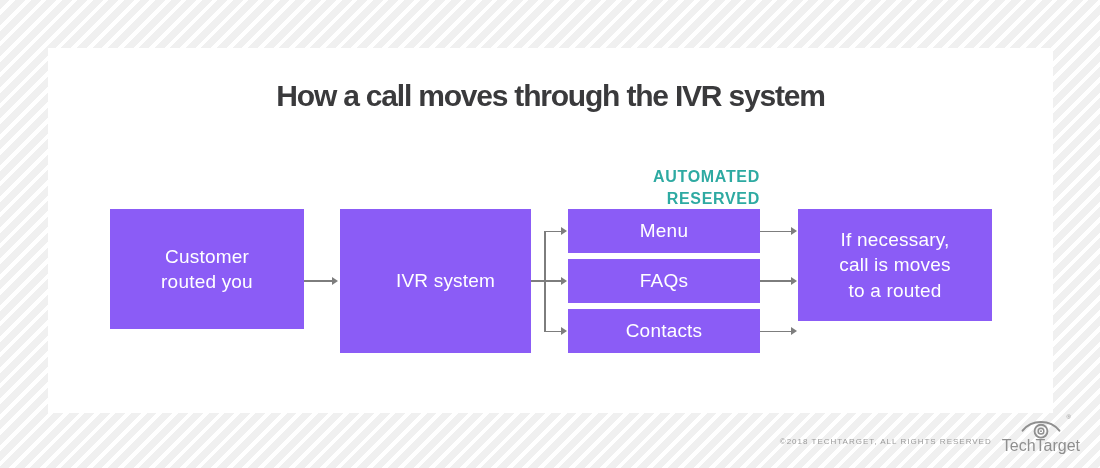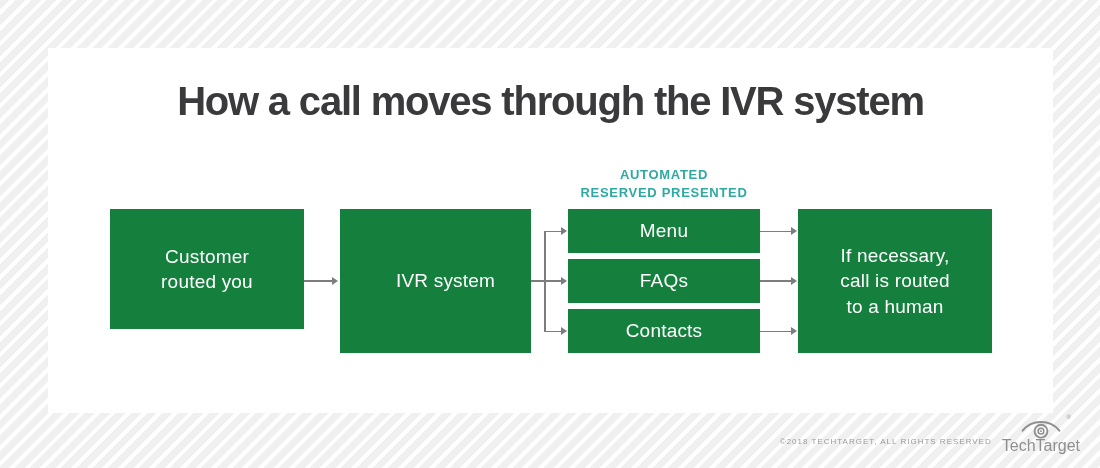--- a/index.html
+++ b/index.html
@@ -16,7 +16,7 @@
   }
   .title {
     position:absolute; left:0; top:31px; width:100%;
-    text-align:center; font-weight:bold; font-size:40px;
+    text-align:center; font-weight:bold; font-size:30px;
     letter-spacing:-1.2px; color:#3a3a3c;
   }
   .box {

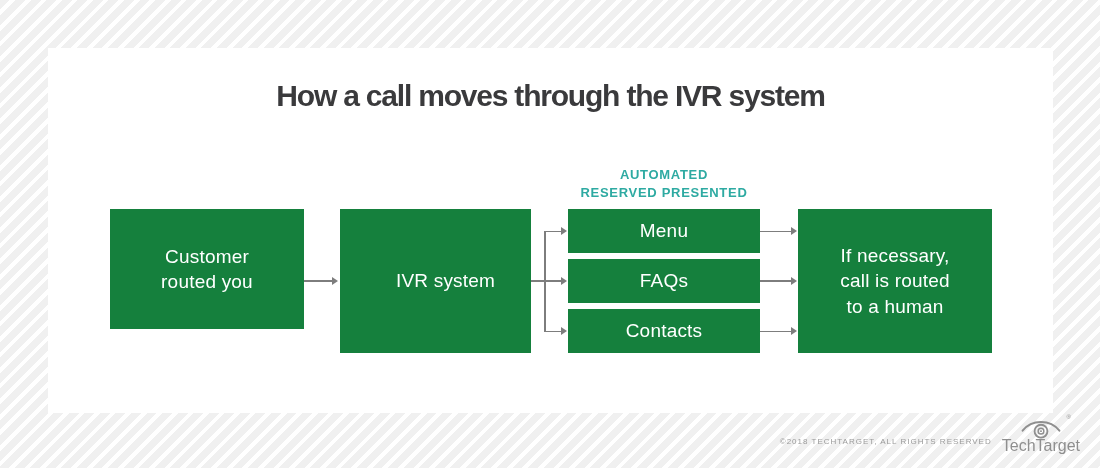--- a/index.html
+++ b/index.html
@@ -32,7 +32,7 @@
   .box-human    { left:750px; top:161px; width:194px; height:144px; }
   .options-label {
     position:absolute; left:520px; top:118px; width:192px;
-    text-align:center; color:#2eaaa2; font-size:13px; font-weight:bold;
+    text-align:right; color:#2eaaa2; font-size:16px; font-weight:bold;
     letter-spacing:.7px; line-height:1.35;
   }
   .hline { position:absolute; height:1.5px; background:#7d7d7d; }

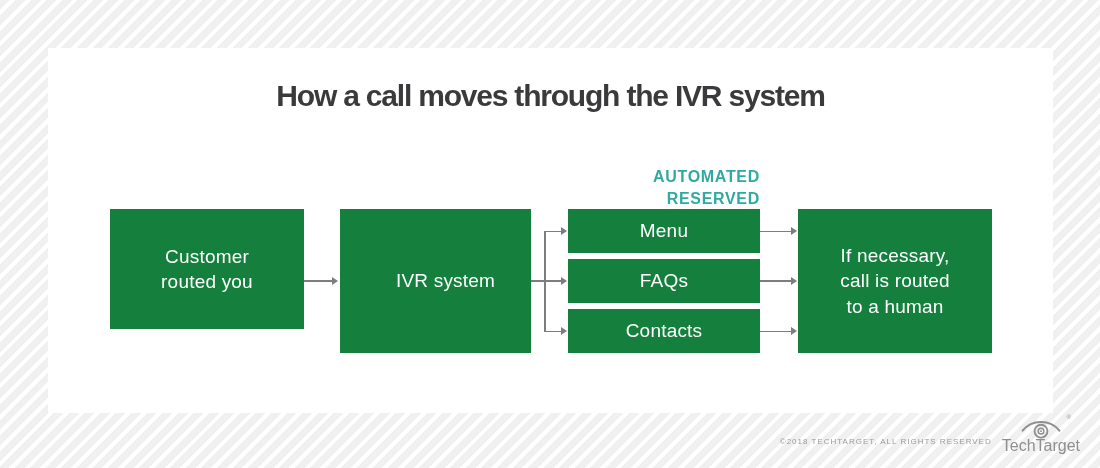--- a/index.html
+++ b/index.html
@@ -20,7 +20,7 @@
     letter-spacing:-1.2px; color:#3a3a3c;
   }
   .box {
-    position:absolute; background:#15803d; color:#ffffff;
+    position:absolute; background:#8b5cf6; color:#ffffff;
     display:flex; flex-direction:column; align-items:center; justify-content:center;
     text-align:center; font-size:19px; line-height:1.32; letter-spacing:.2px;
   }

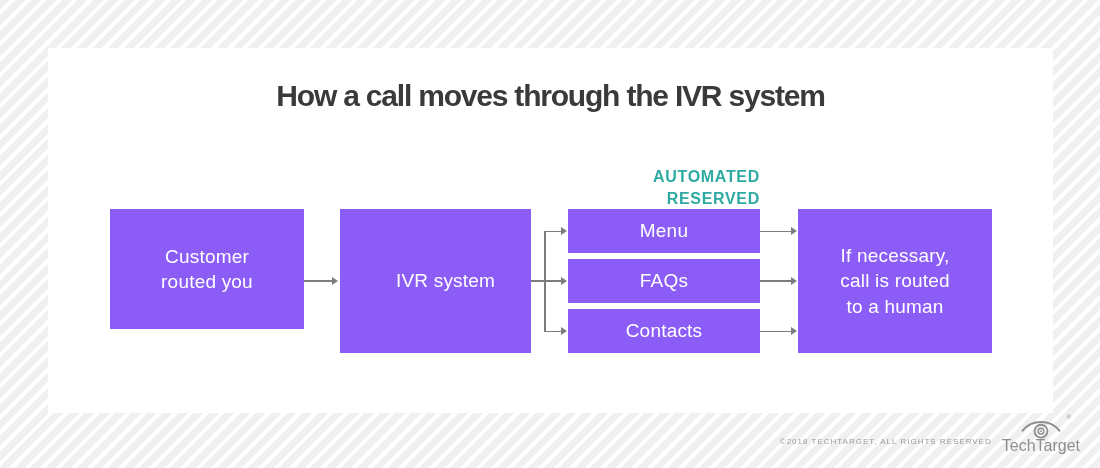--- a/index.html
+++ b/index.html
@@ -29,7 +29,7 @@
   .box-menu     { left:520px; top:161px; width:192px; height:44px; }
   .box-faqs     { left:520px; top:211px; width:192px; height:44px; }
   .box-contacts { left:520px; top:261px; width:192px; height:44px; }
-  .box-human    { left:750px; top:161px; width:194px; height:144px; }
+  .box-human    { left:750px; top:161px; width:194px; height:112px; }
   .options-label {
     position:absolute; left:520px; top:118px; width:192px;
     text-align:right; color:#2eaaa2; font-size:16px; font-weight:bold;

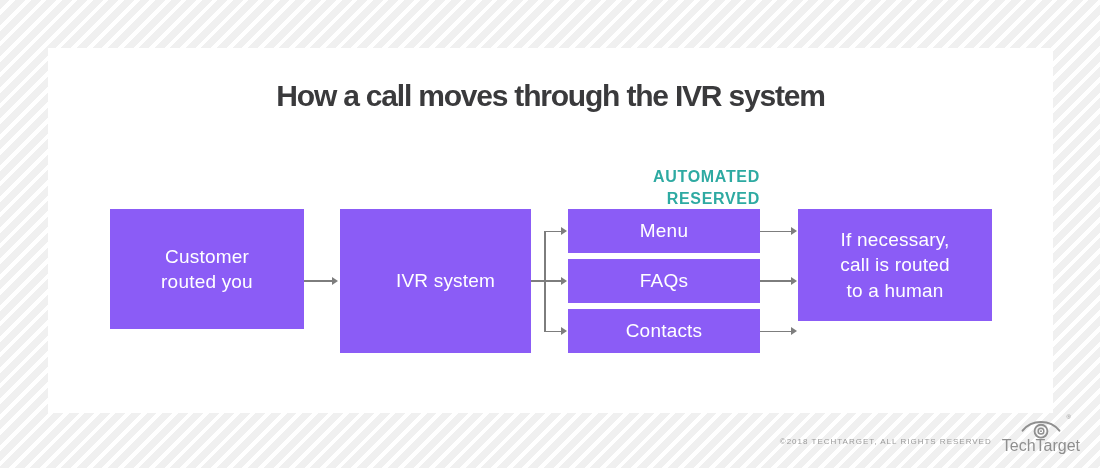--- a/index.html
+++ b/index.html
@@ -98,7 +98,7 @@
 
   <div class="box box-human">
     <div>If necessary,</div>
-    <div>call is routed</div>
+    <div>call is moves</div>
     <div>to a human</div>
   </div>
 

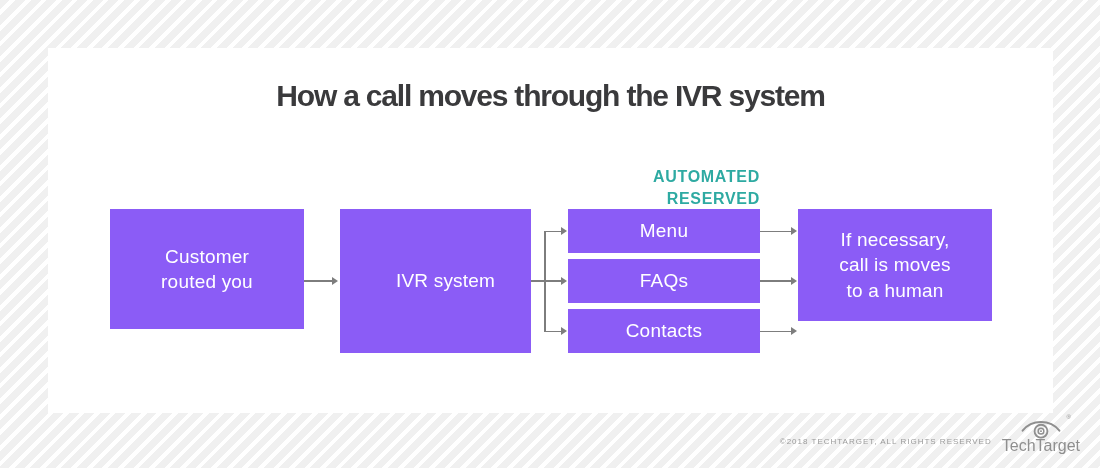--- a/index.html
+++ b/index.html
@@ -99,7 +99,7 @@
   <div class="box box-human">
     <div>If necessary,</div>
     <div>call is moves</div>
-    <div>to a human</div>
+    <div>to a routed</div>
   </div>
 
   <div class="hline arrowhead a-cust-ivr"></div>

